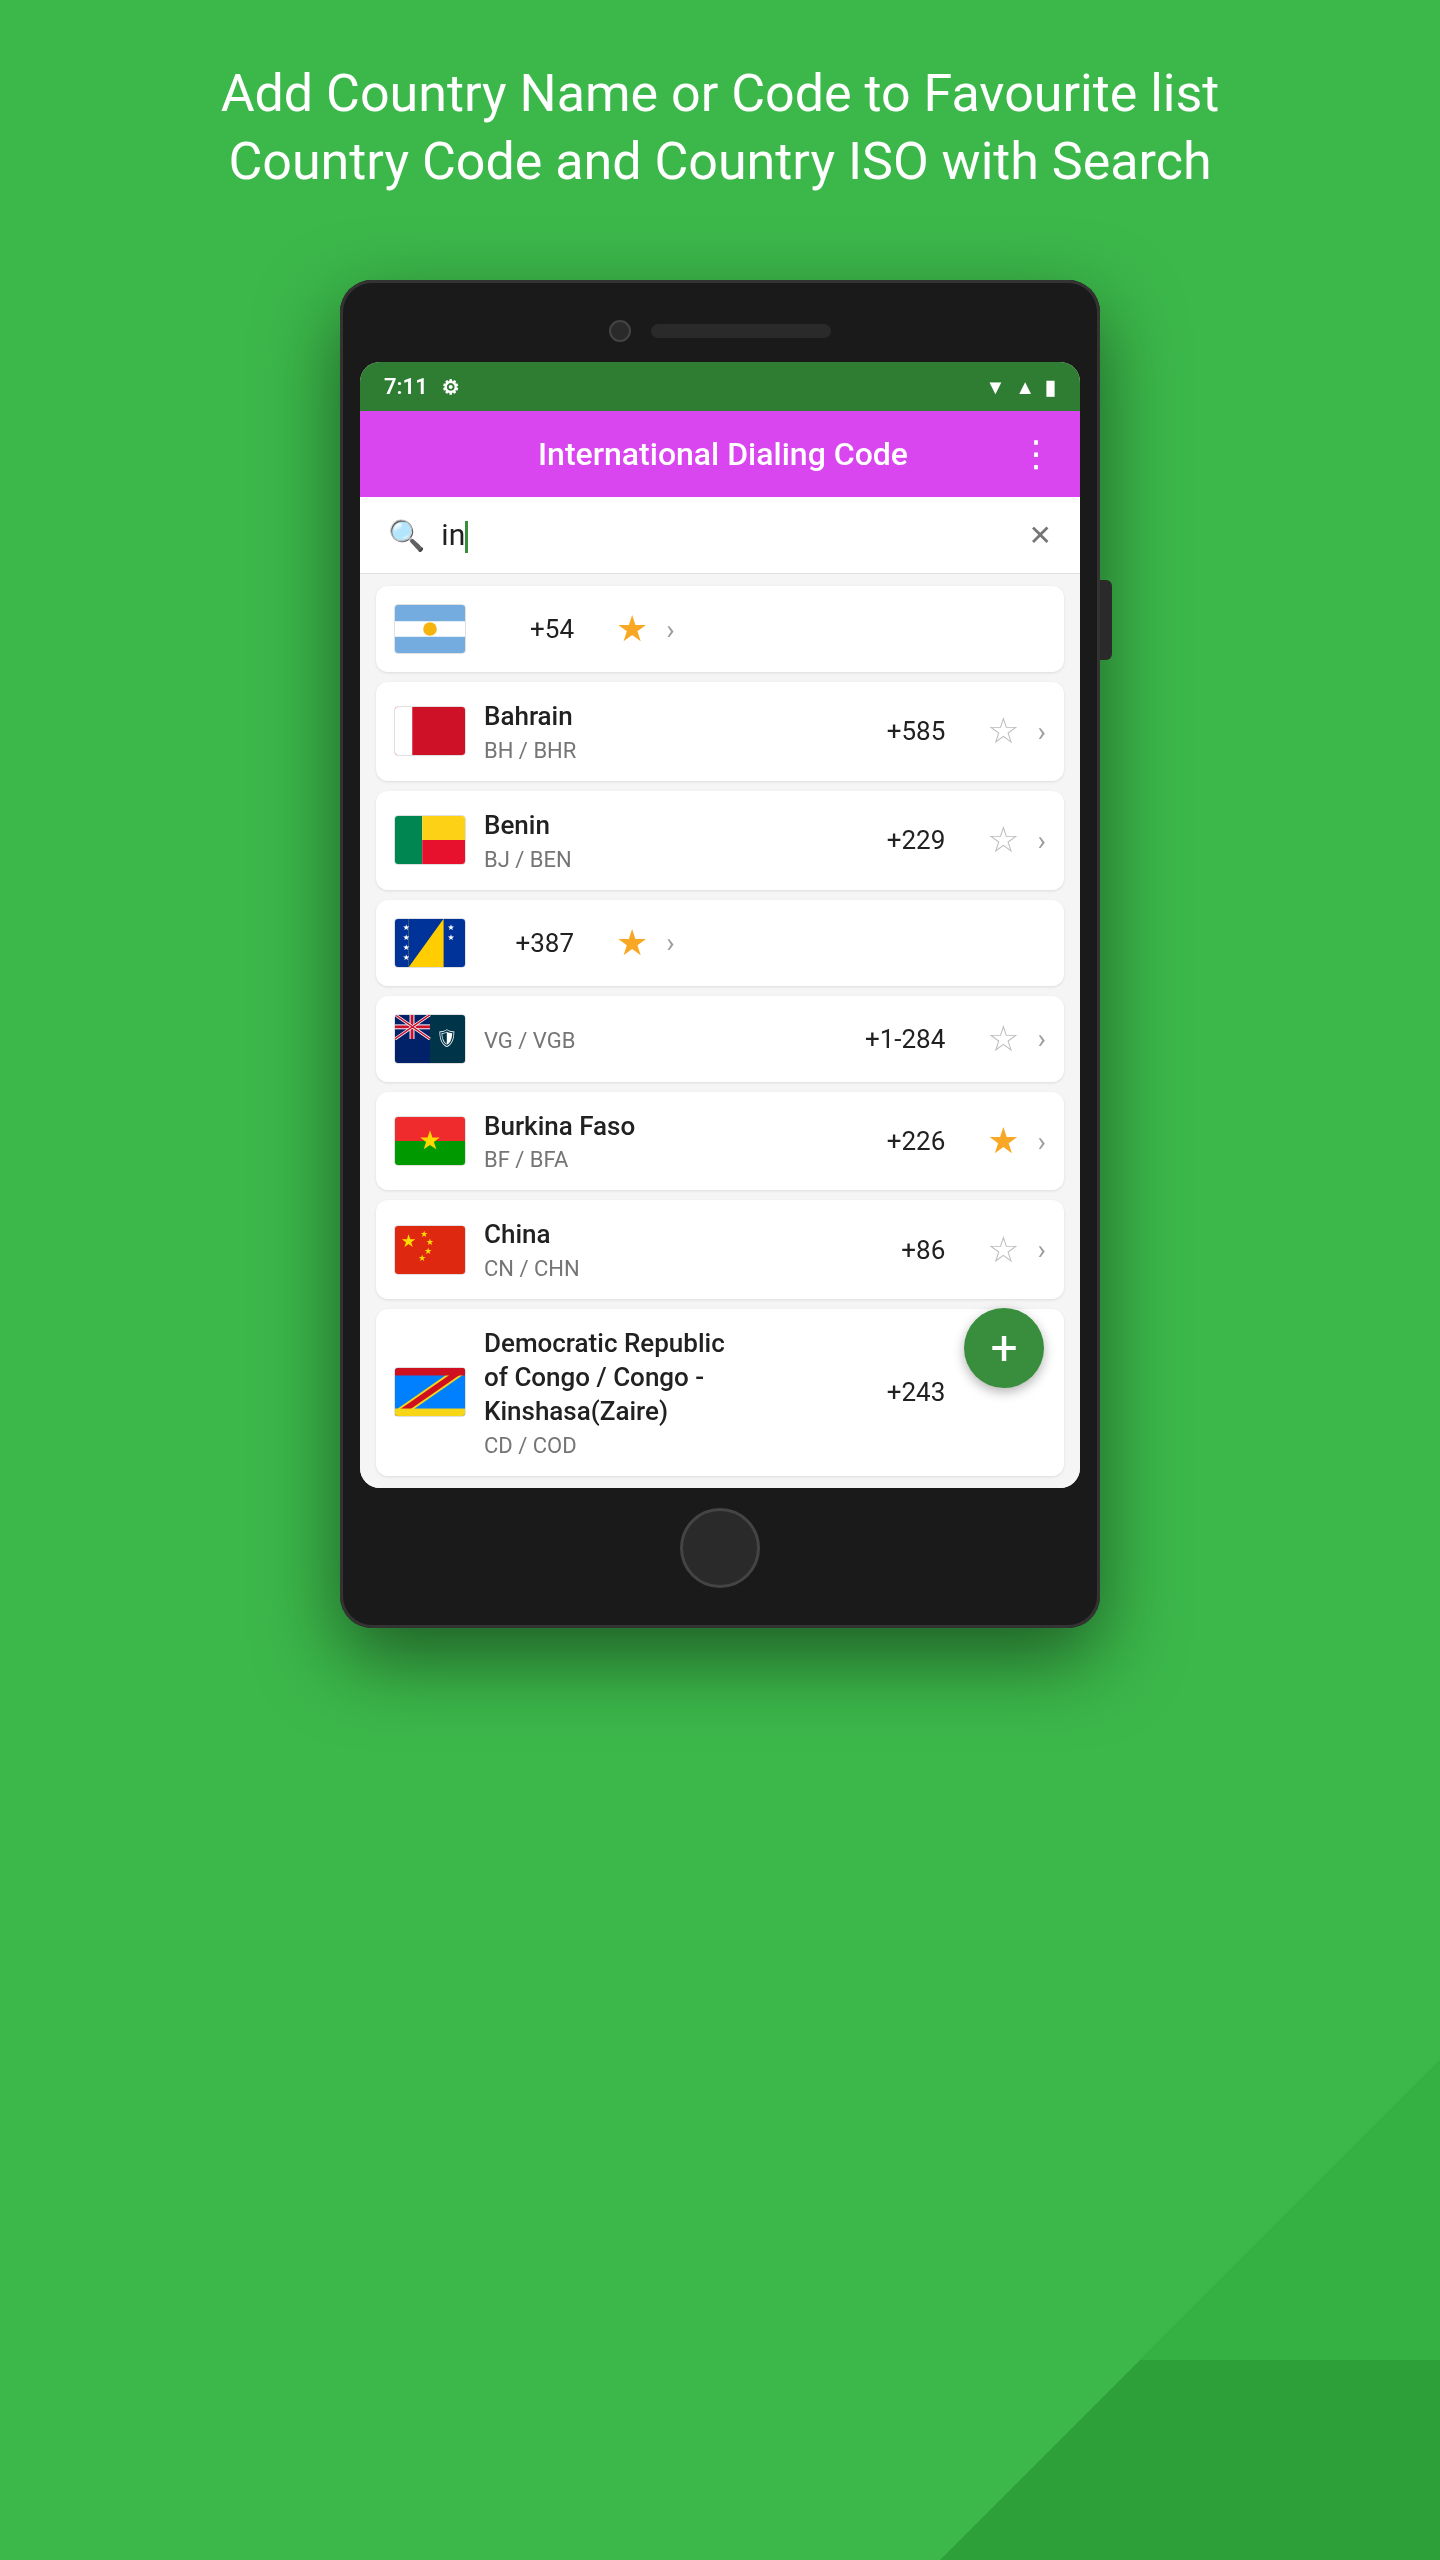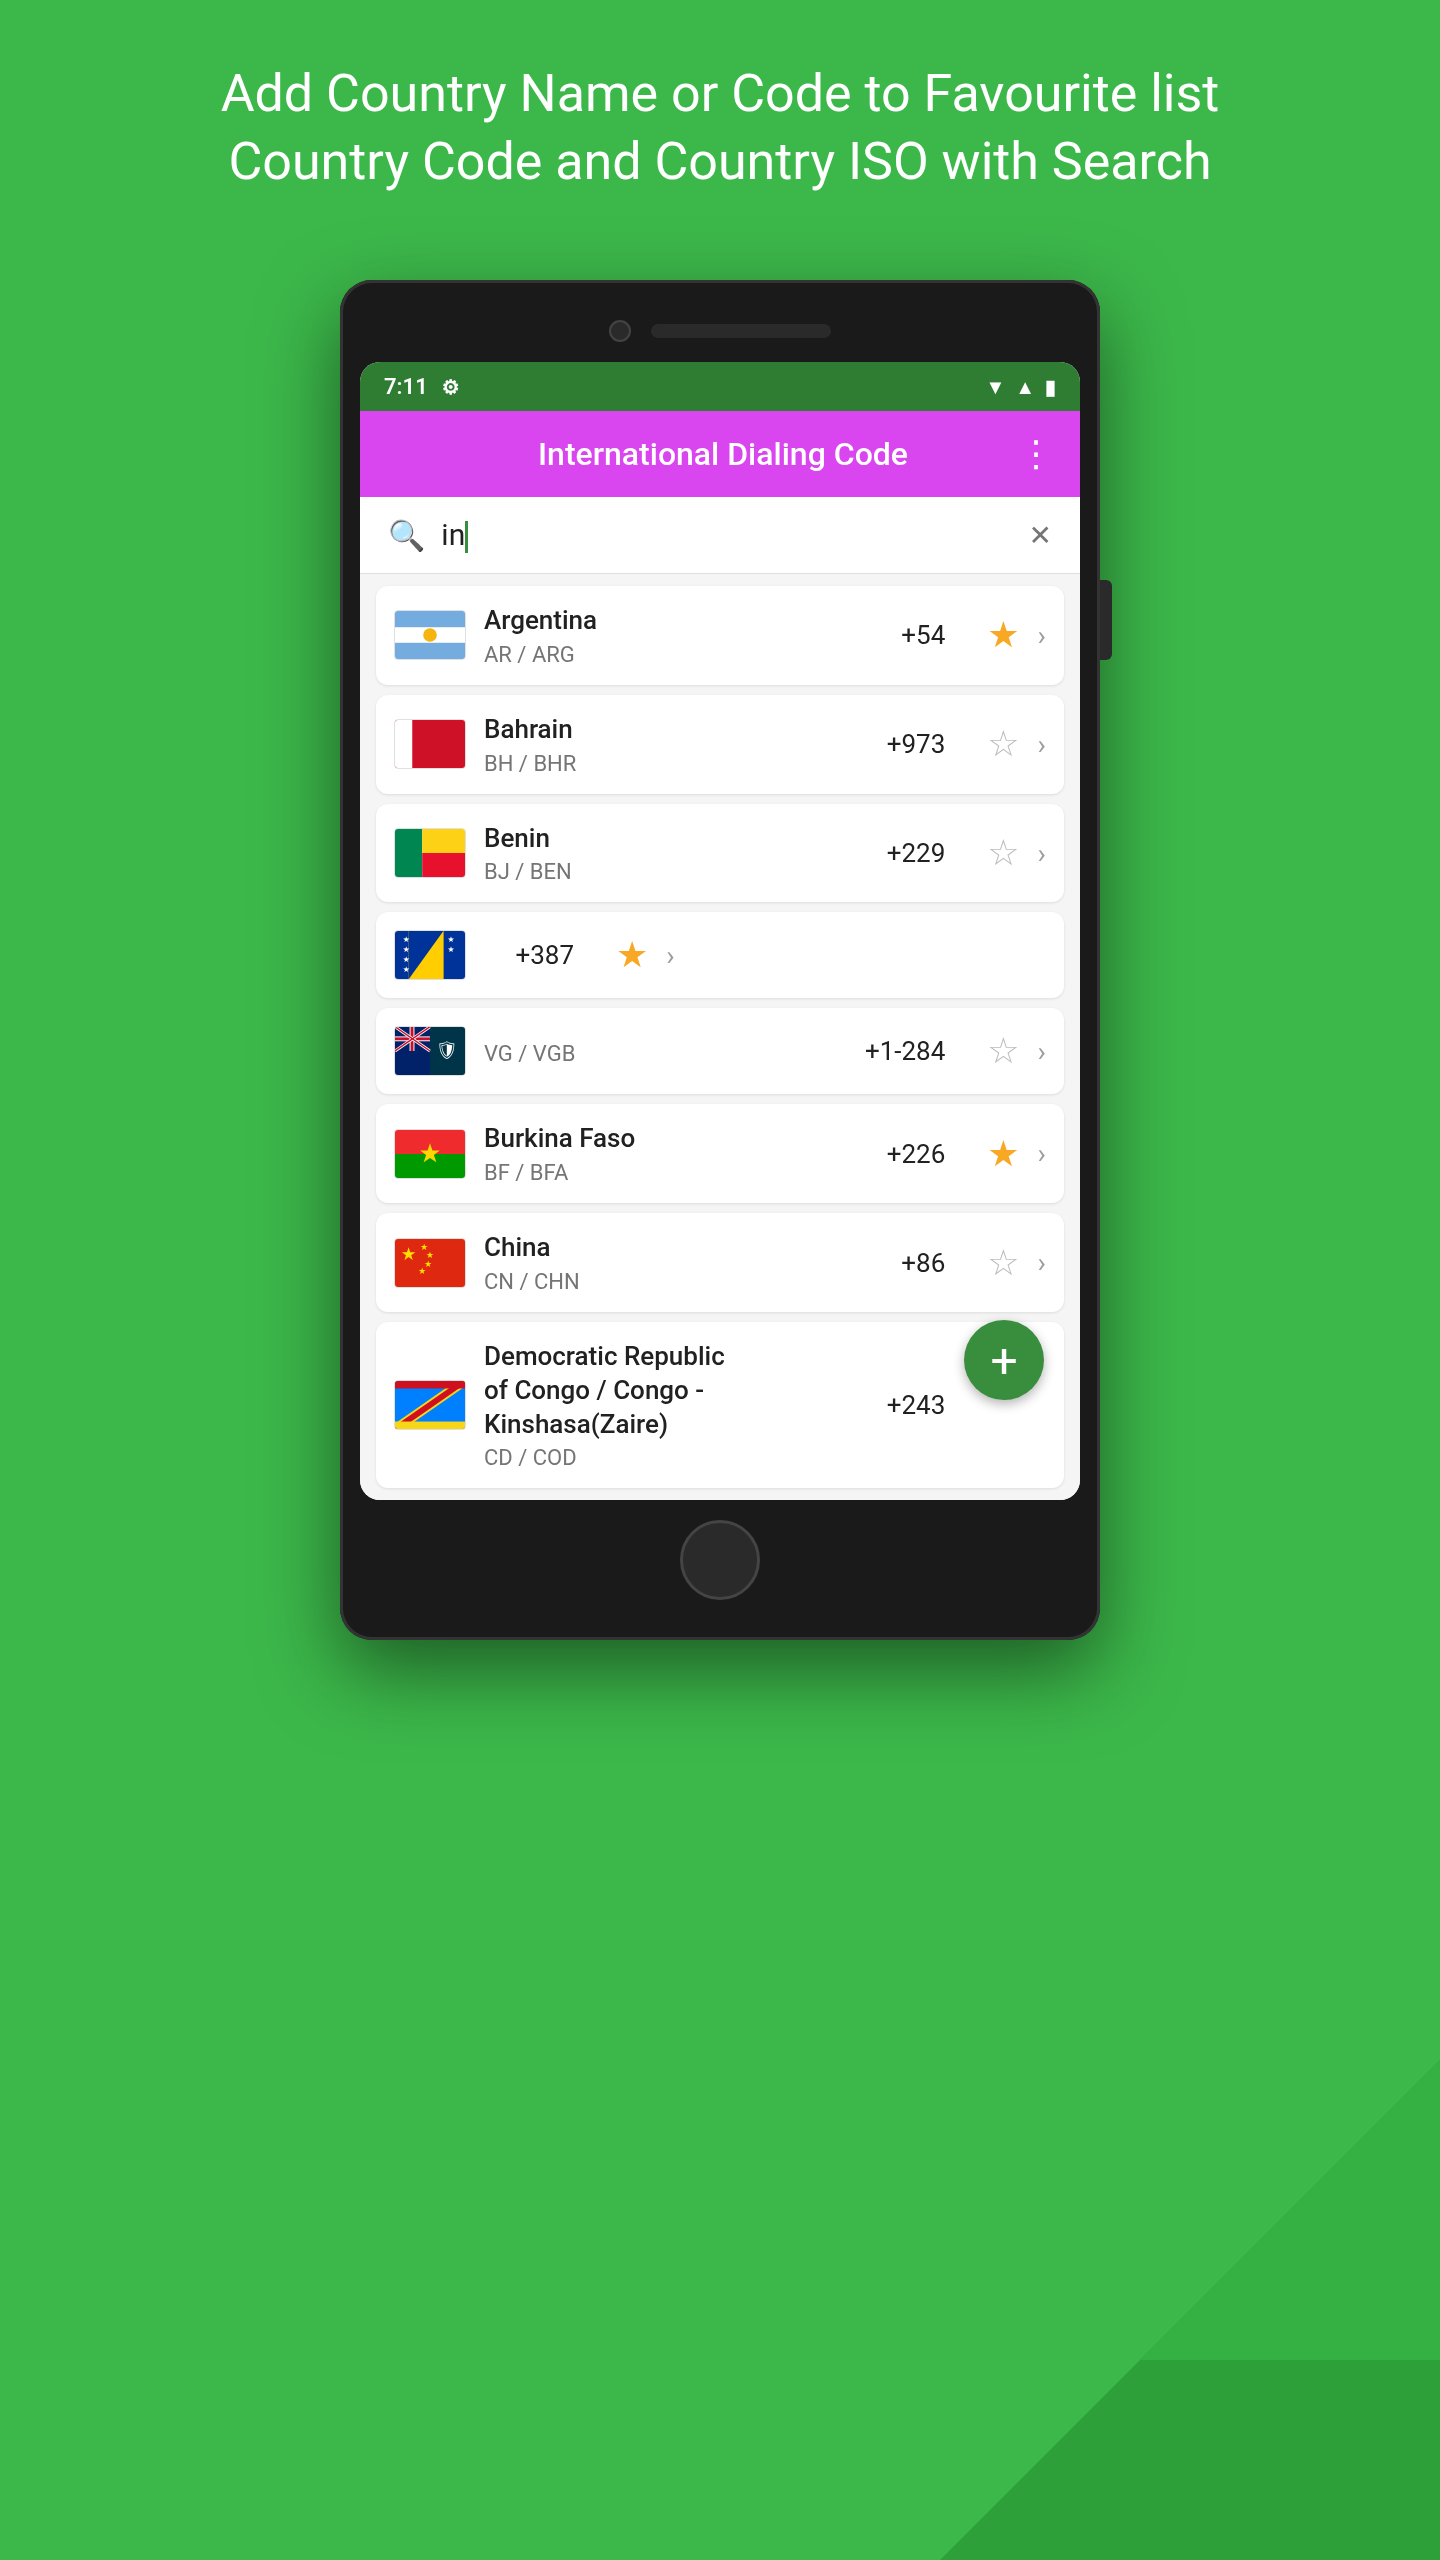--- a/index.html
+++ b/index.html
@@ -329,10 +329,6 @@
               <circle cx="36" cy="25" r="7" fill="#f6b40e"></circle>
             </svg>
           </div>
-          <div class="country-info">
-            <div class="country-name">Argentina</div>
-            <div class="country-iso">AR / ARG</div>
-          </div>
           <div class="country-code">+54</div>
           <span class="star-btn">★</span>
           <span class="chevron">›</span>

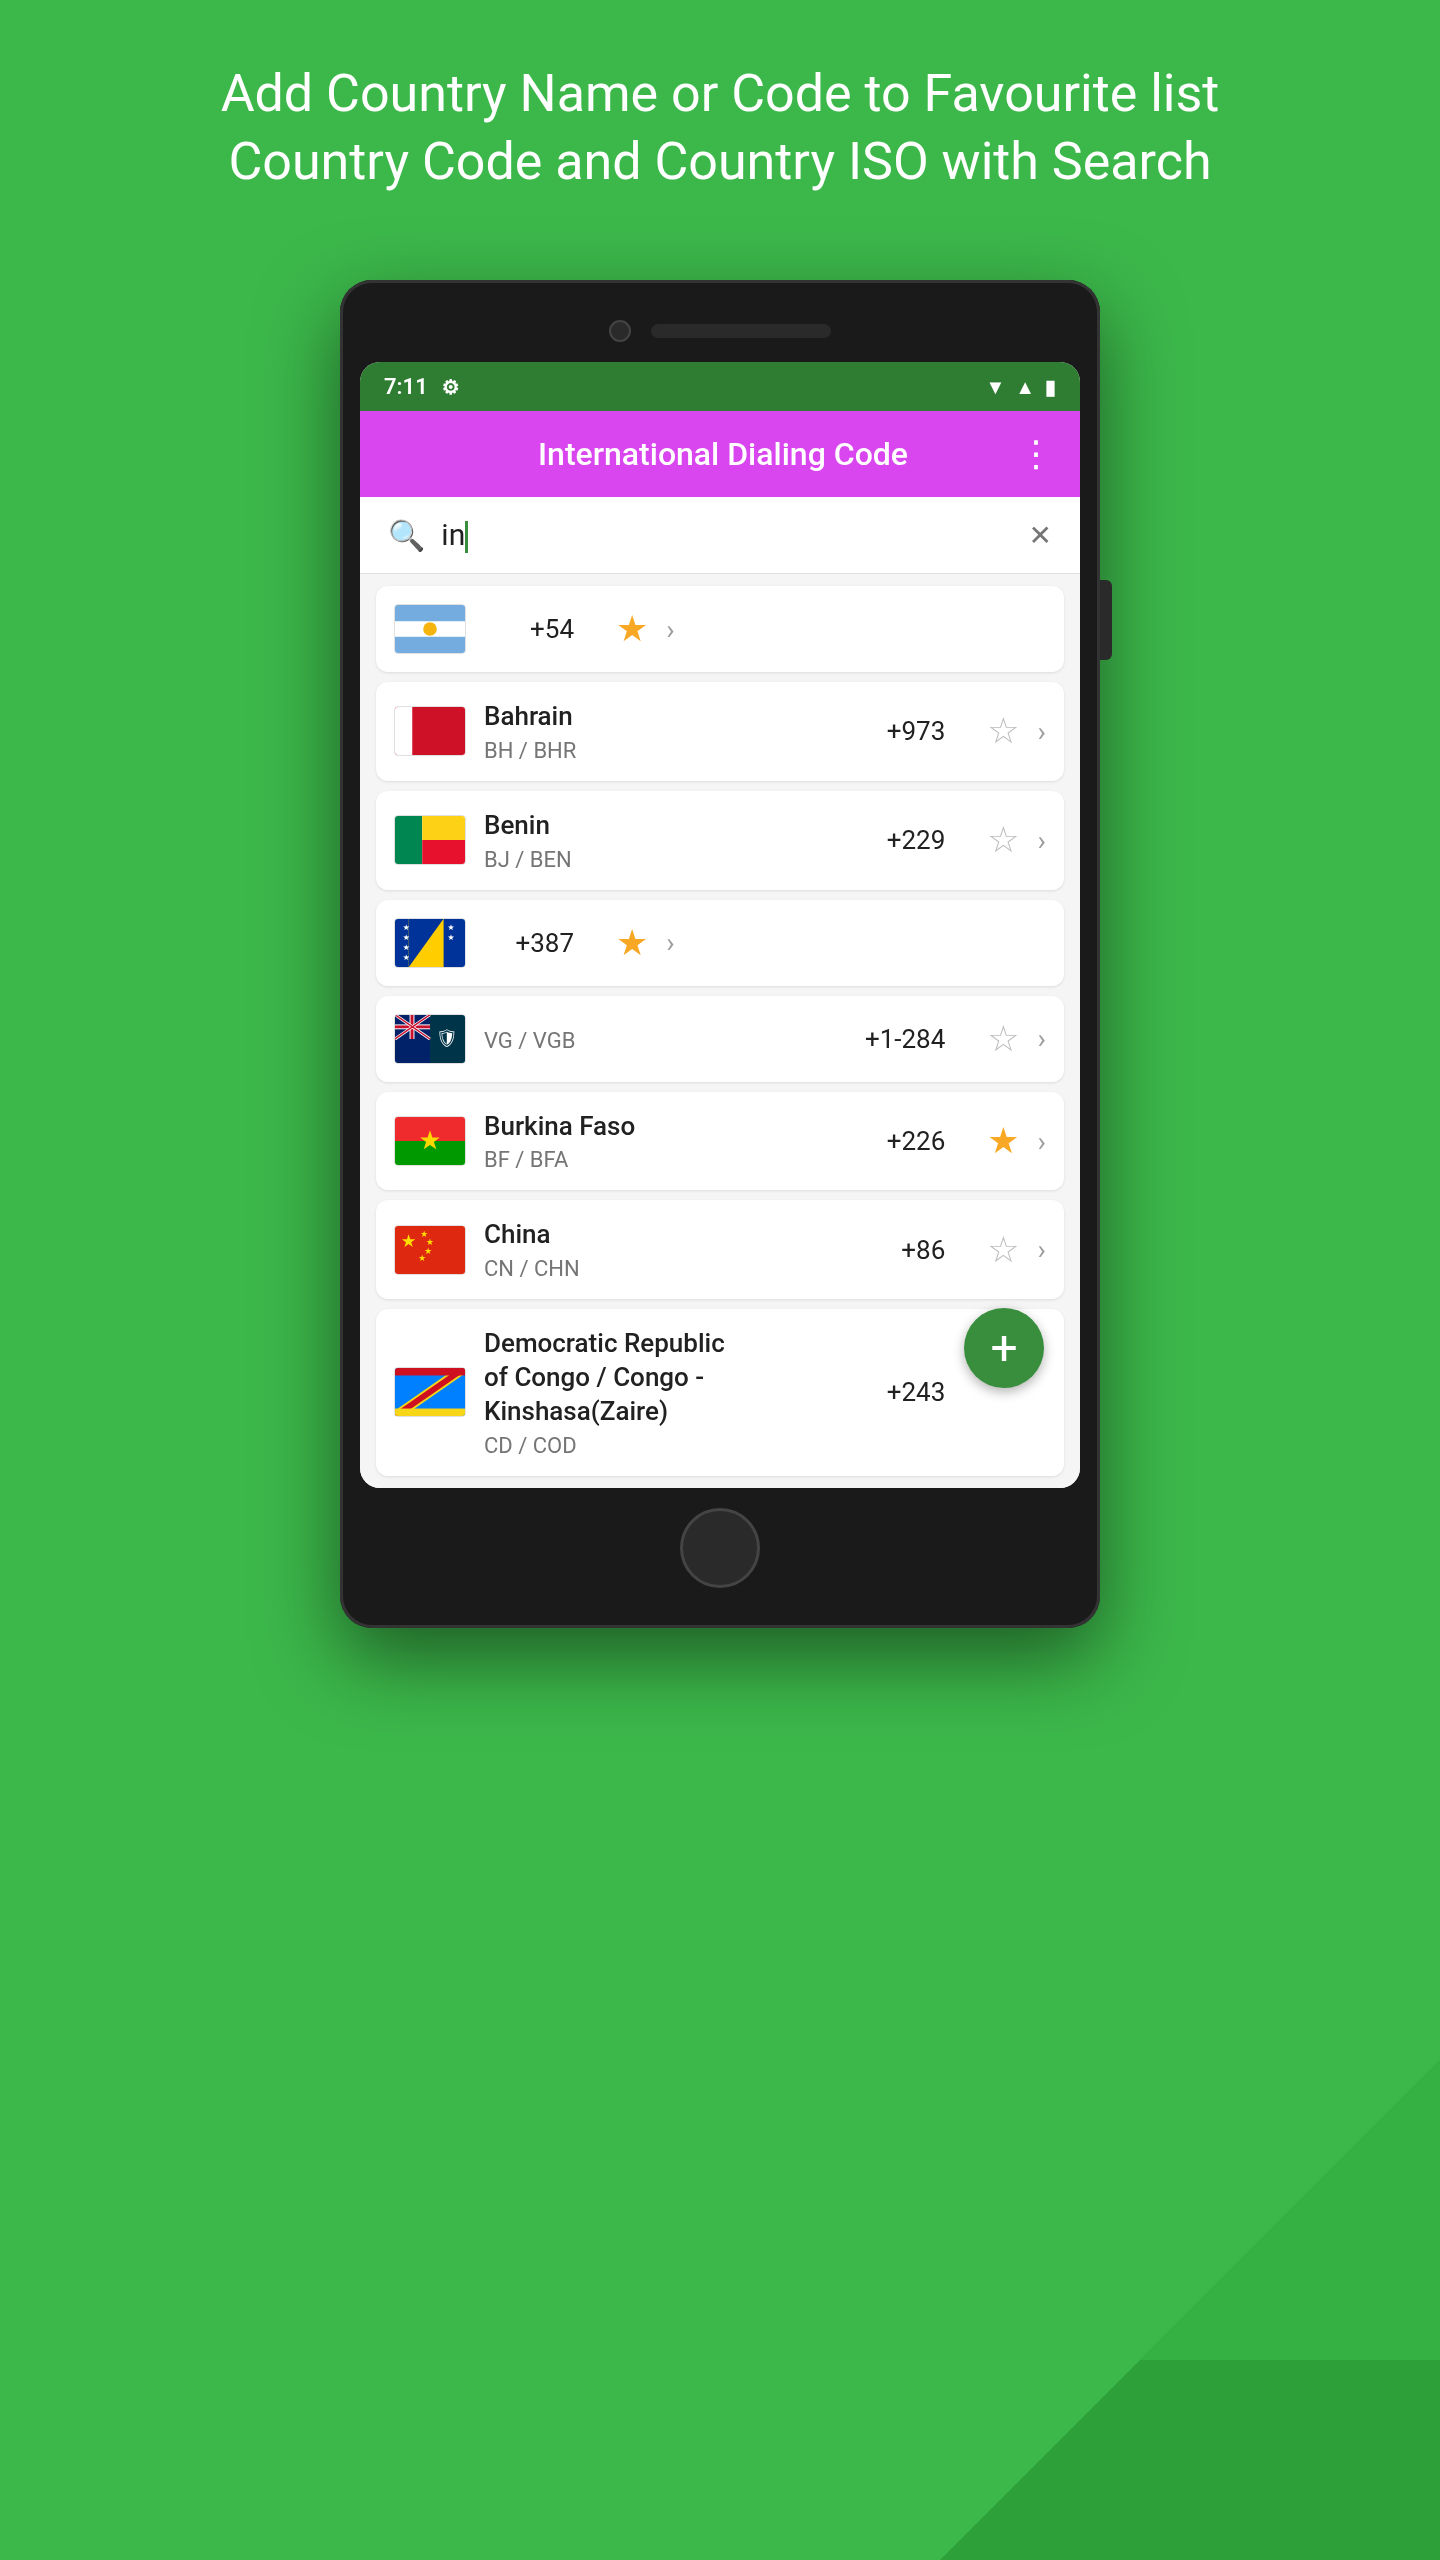--- a/index.html
+++ b/index.html
@@ -346,7 +346,7 @@
             <div class="country-name">Bahrain</div>
             <div class="country-iso">BH / BHR</div>
           </div>
-          <div class="country-code">+973</div>
+          <div class="country-code">+585</div>
           <span class="star-btn star-empty">☆</span>
           <span class="chevron">›</span>
         </div>

